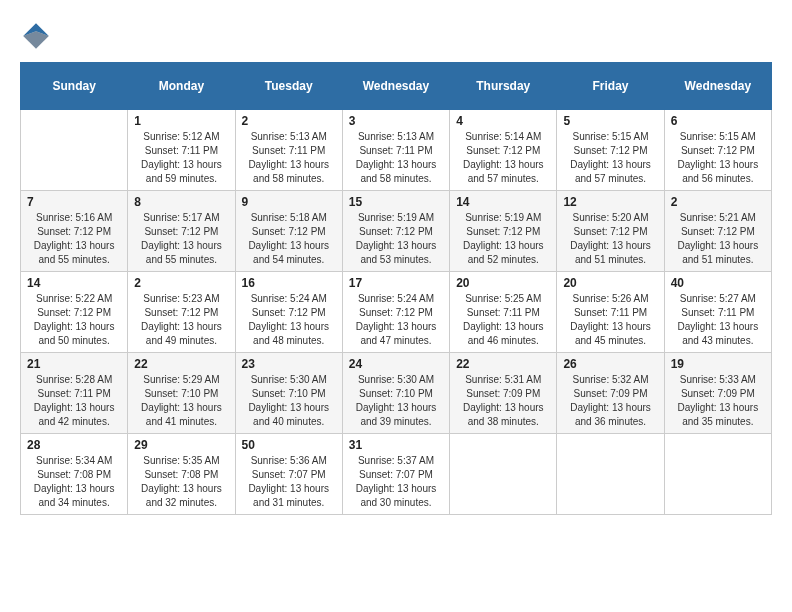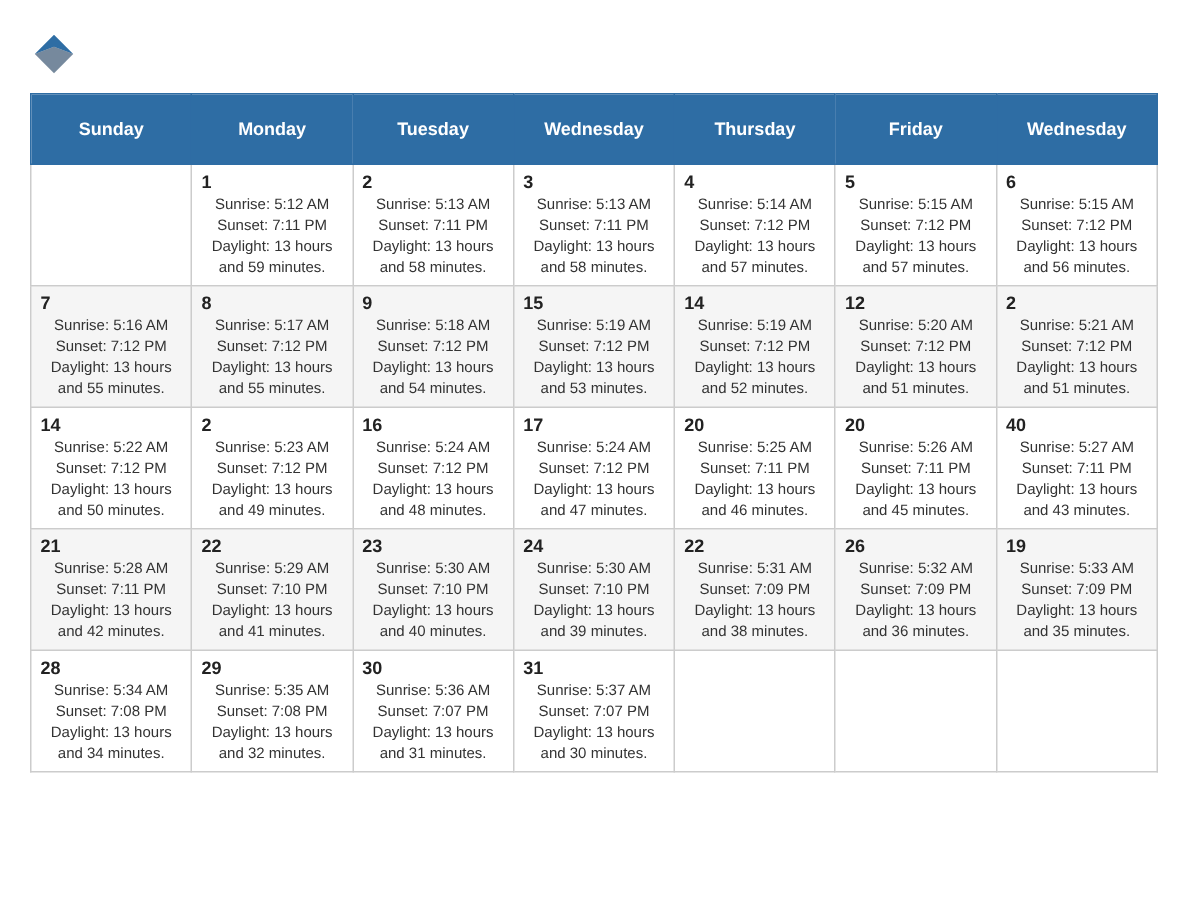--- a/index.html
+++ b/index.html
@@ -248,7 +248,7 @@
           <div class="day-info">Sunrise: 5:35 AM<br>Sunset: 7:08 PM<br>Daylight: 13 hours and 32 minutes.</div>
         </td>
         <td>
-          <div class="day-number">30</div>
+          <div class="day-number">50</div>
           <div class="day-info">Sunrise: 5:36 AM<br>Sunset: 7:07 PM<br>Daylight: 13 hours and 31 minutes.</div>
         </td>
         <td>

